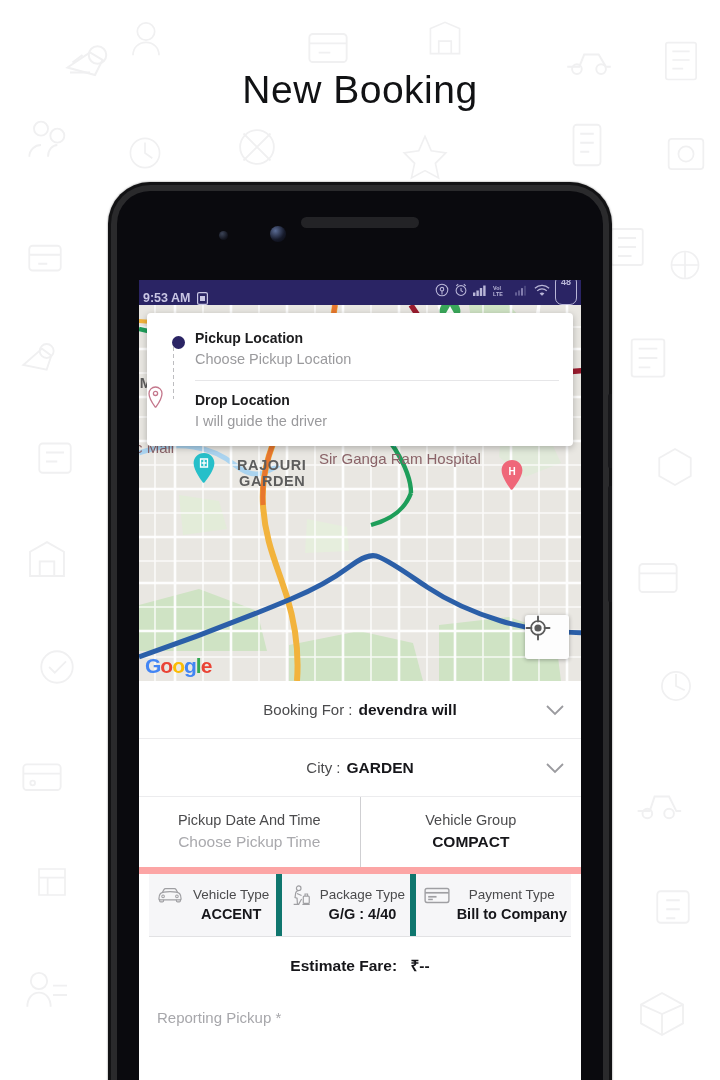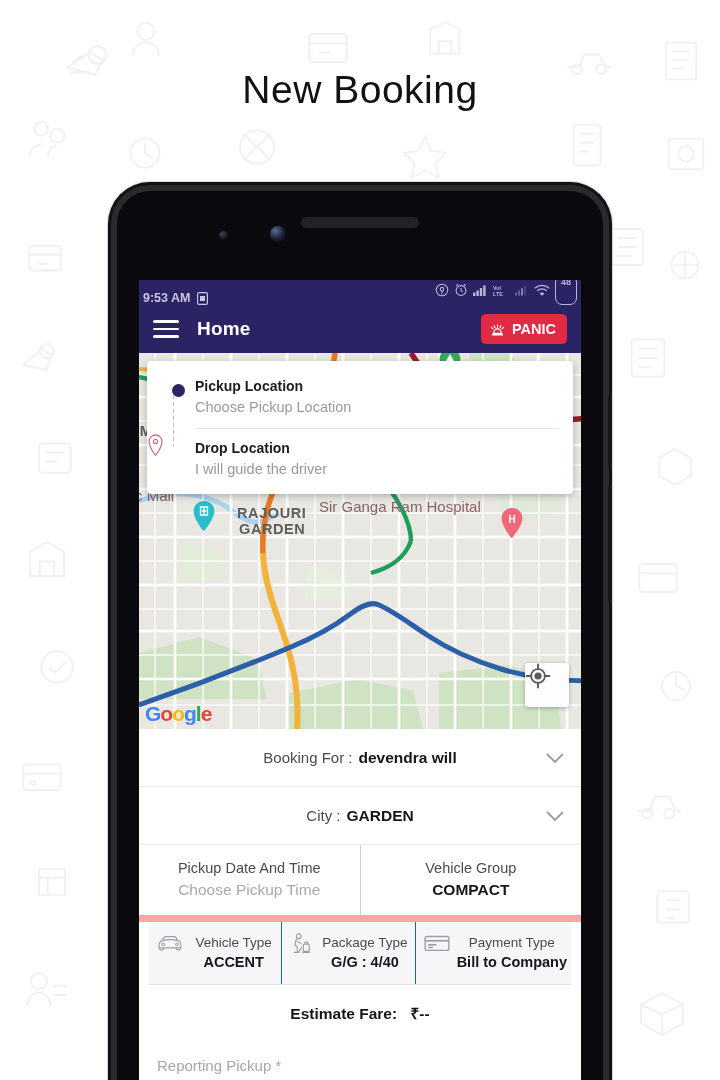--- a/index.html
+++ b/index.html
@@ -393,22 +393,6 @@
           </div>
         </div>
 
-        <div class="appbar">
-          <div class="hamburger">
-            <span></span>
-              <span></span>
-              <span></span>
-          </div>
-          <div class="appbar-title">Home</div>
-          <div class="panic">
-            <svg width="17" height="17" viewBox="0 0 20 20">
-              <path d="M5.5 14.5c0-3 2-5.2 4.5-5.2s4.5 2.2 4.5 5.2z" fill="none" stroke="#fff" stroke-width="1.4"></path>
-              <rect x="3.4" y="14.6" width="13.2" height="2.4" rx="1" fill="#fff"></rect>
-              <path d="M10 7.2V4.4M4.6 9.1L2.8 7.5M15.4 9.1l1.8-1.6M7.2 7.8L6 5.6M12.8 7.8L14 5.6" stroke="#fff" stroke-width="1.3" fill="none" stroke-linecap="round"></path>
-            </svg>
-            <span>PANIC</span>
-          </div>
-        </div>
 
         <div class="map">
           <svg width="460" height="376" viewBox="0 0 460 376">

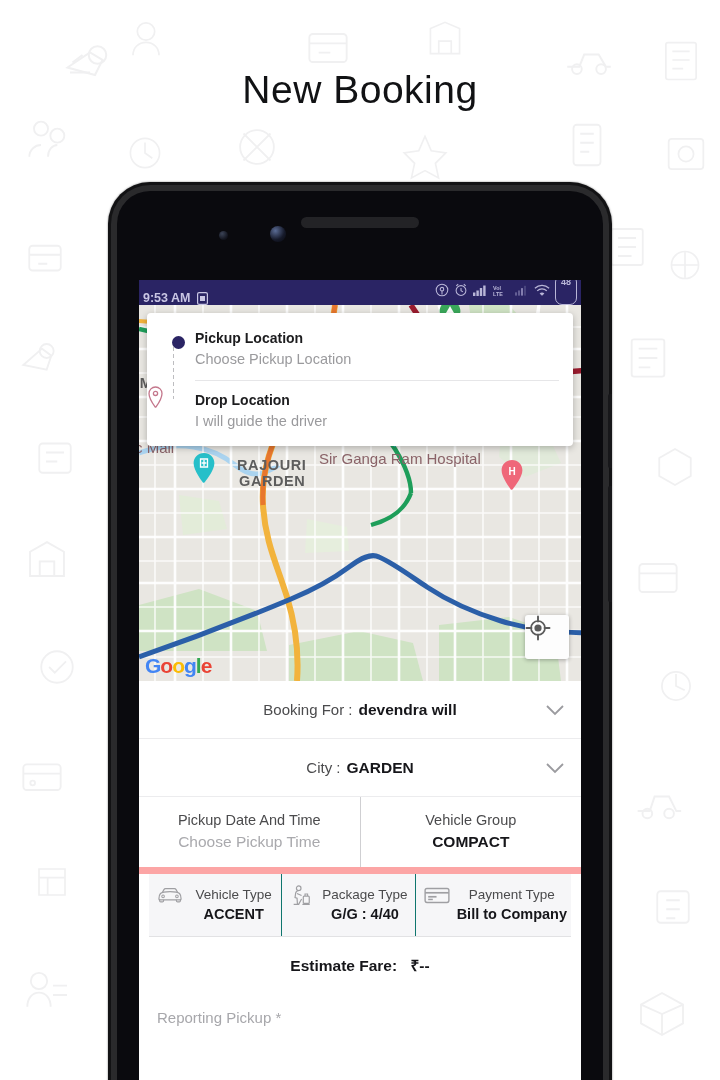--- a/index.html
+++ b/index.html
@@ -177,7 +177,7 @@
   .triple > div{
     flex:1; display:flex; align-items:flex-start; gap:7px; padding:11px 4px 12px 8px;
   }
-  .triple > div + div{ border-left:1px solid #0f766e; }
+  .triple > div + div{ border-left:6px solid #0f766e; }
   .tr-ico{ flex:0 0 auto; opacity:.62; }
   .tr-txt{ text-align:center; flex:1; }
   .tr-title{ font-size:13.5px; color:#4b4b4d; line-height:19px; }

